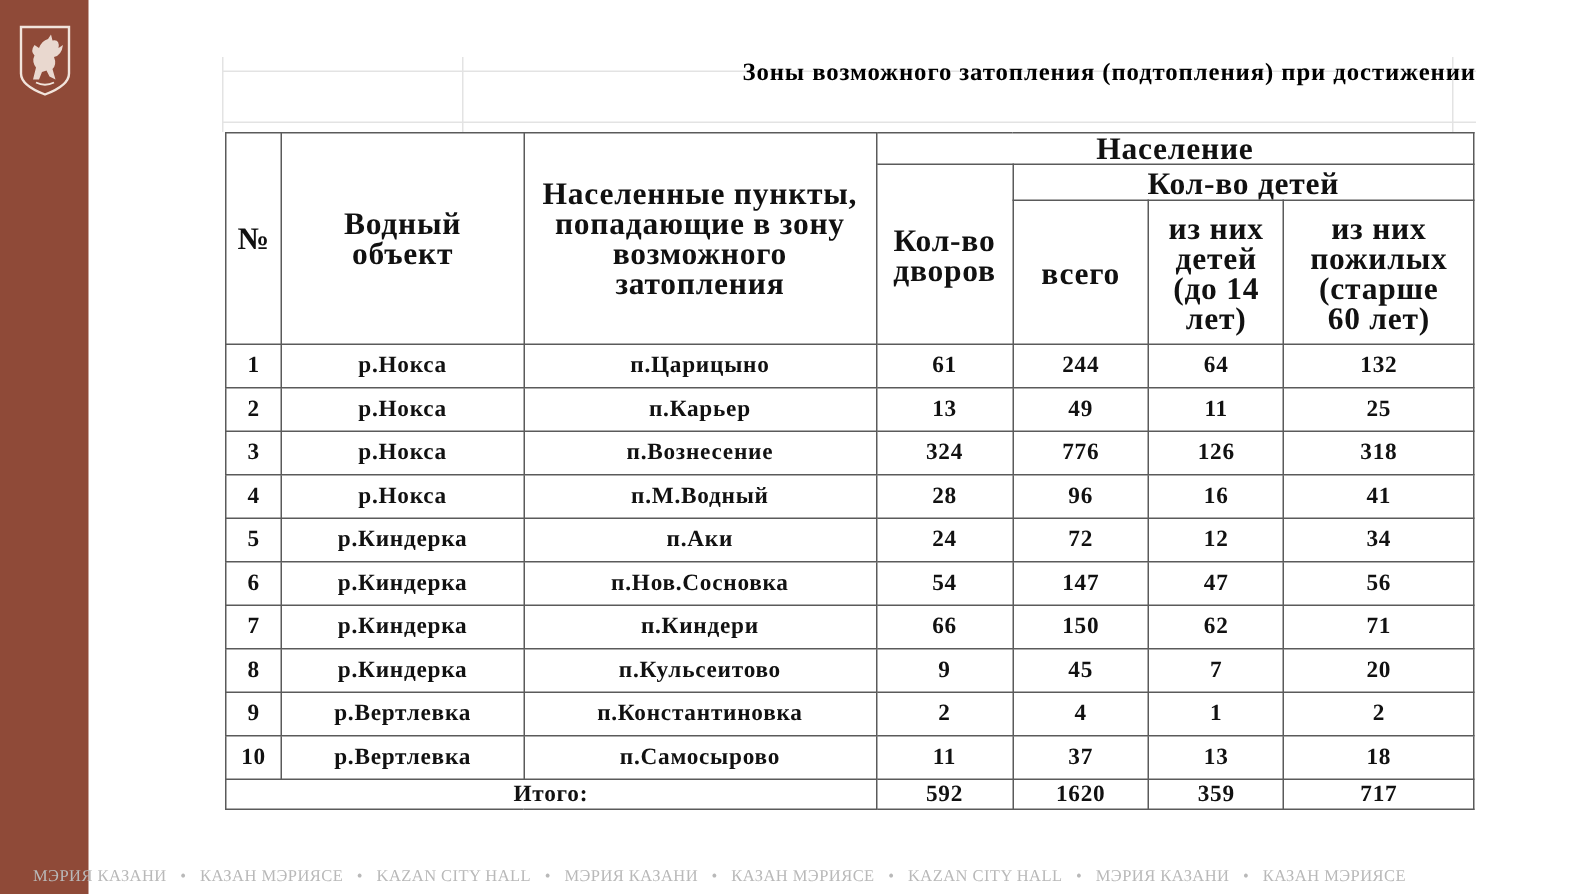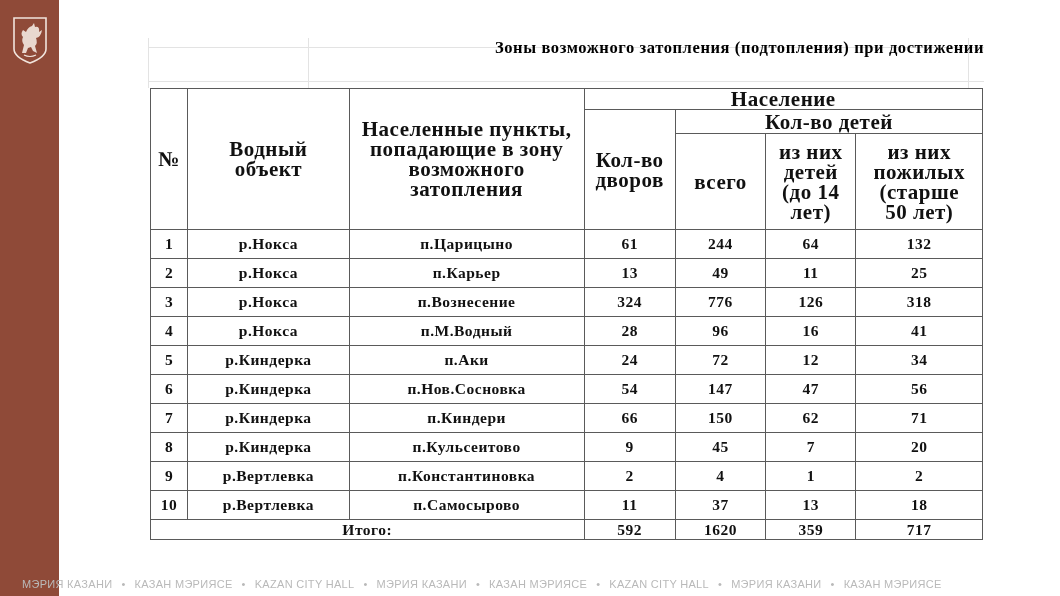--- a/index.html
+++ b/index.html
@@ -101,7 +101,7 @@
     <tr style="height:96px">
       <th>всего</th>
       <th style="padding:0 6px">из них детей (до 14 лет)</th>
-      <th style="padding:0 10px">из них пожилых (старше 50 лет)</th>
+      <th style="padding:0 10px">из них пожилых (старше 60 лет)</th>
     </tr>
   </thead>
   <tbody>

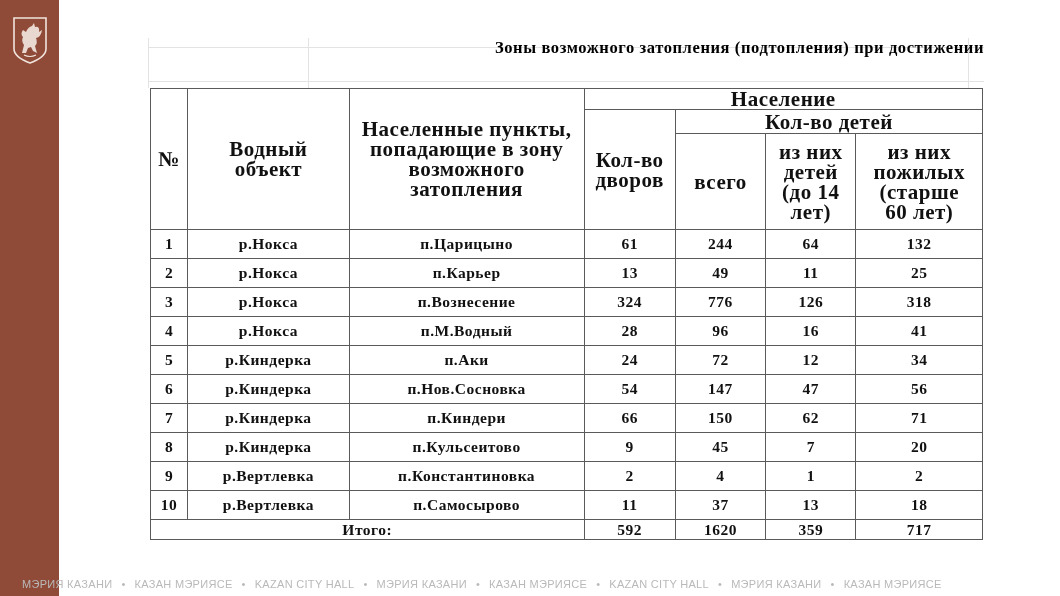--- a/index.html
+++ b/index.html
@@ -46,7 +46,7 @@
   .col-old { width: 126px; }
   .footer {
     position: absolute; left: 0; top: 573px; width: 1060px; height: 22px;
-    font-family: Liberation Sans, sans-serif;
+    font-family: Liberation Serif, serif;
     font-size: 11px; color: #b9b9b9; letter-spacing: 0.3px;
     white-space: nowrap; line-height: 22px;
   }

